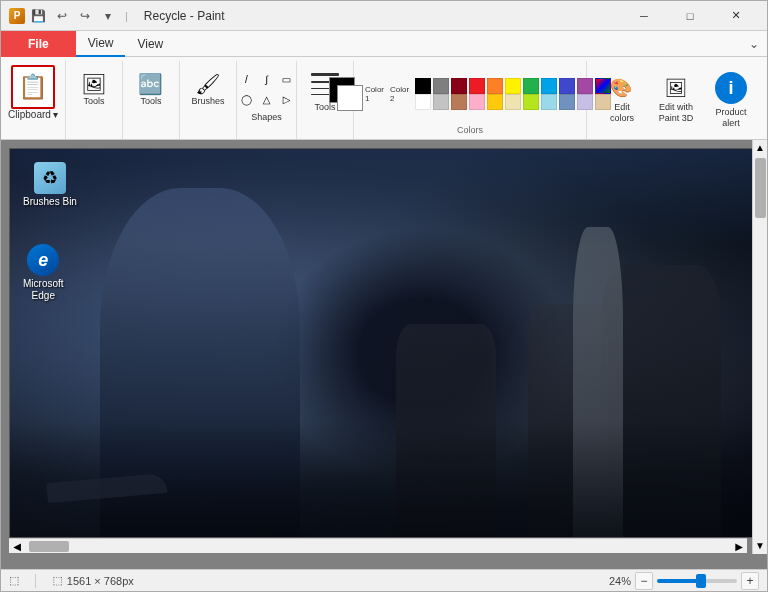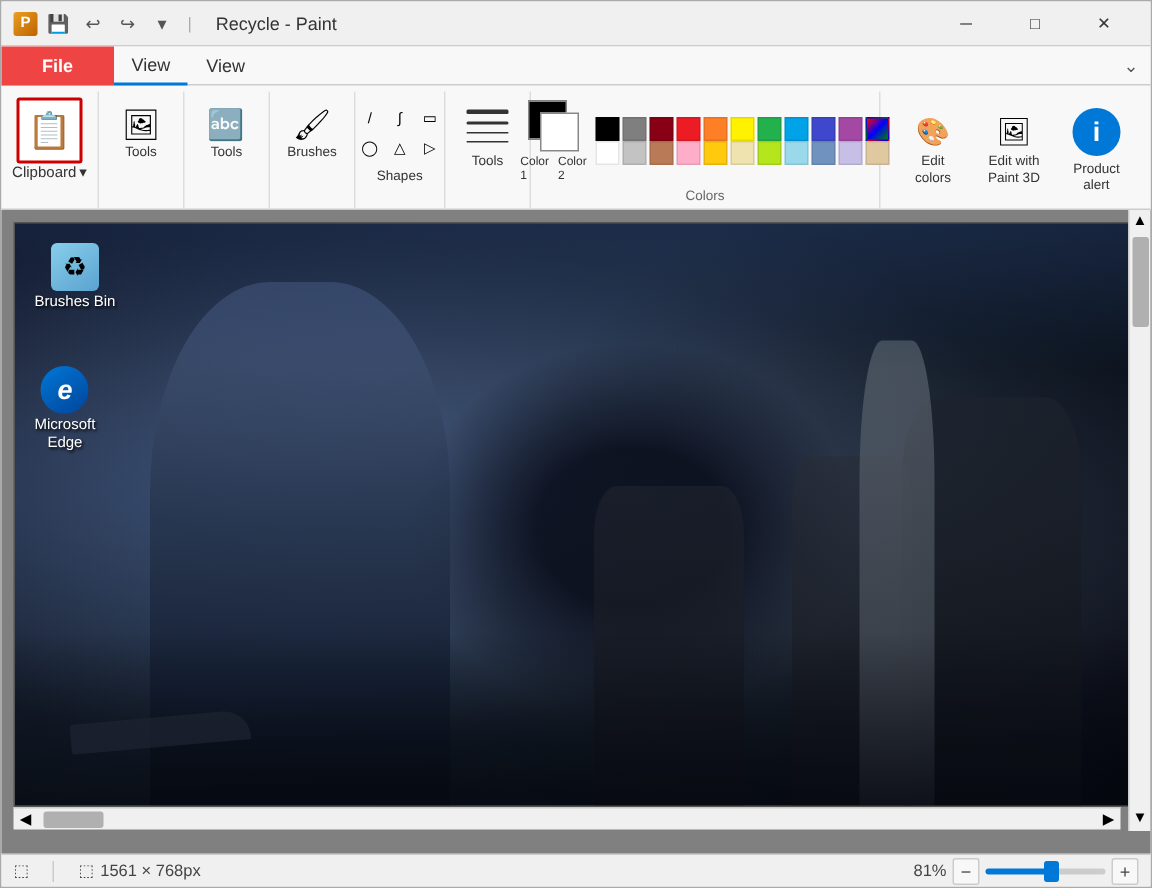--- a/index.html
+++ b/index.html
@@ -532,7 +532,7 @@
       <div class="ribbon-group" style="min-width:180px; flex:1;">
         <div style="display:flex; align-items:center; gap:6px; padding: 2px 4px; flex:1;">
 
-          <div style="display:flex; flex-direction:column; gap:2px; align-items:center;">
+          <div style="display:flex; flex-direction:row; gap:2px; align-items:center;">
             <div style="position:relative; width:34px; height:34px;">
               <div style="width:26px;height:26px;background:#000;border:1px solid #888;position:absolute;top:0;left:0;cursor:pointer;"></div>
               <div style="width:26px;height:26px;background:#fff;border:1px solid #888;position:absolute;top:8px;left:8px;cursor:pointer;"></div>

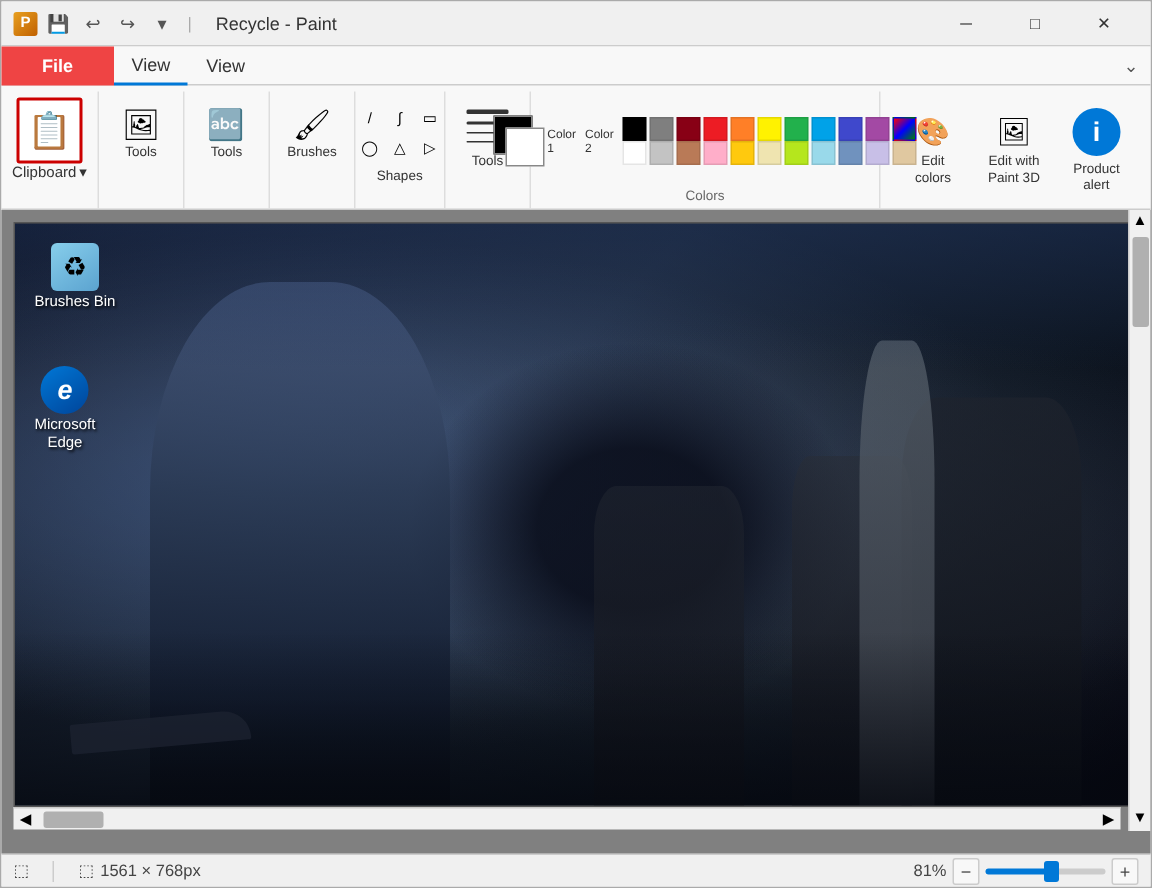--- a/index.html
+++ b/index.html
@@ -660,7 +660,7 @@
       <span>1561 × 768px</span>
     </div>
     <div class="zoom-control">
-      <span>81%</span>
+      <span>24%</span>
       <div class="zoom-btn">−</div>
       <div class="zoom-slider">
         <div class="zoom-slider-thumb"></div>

